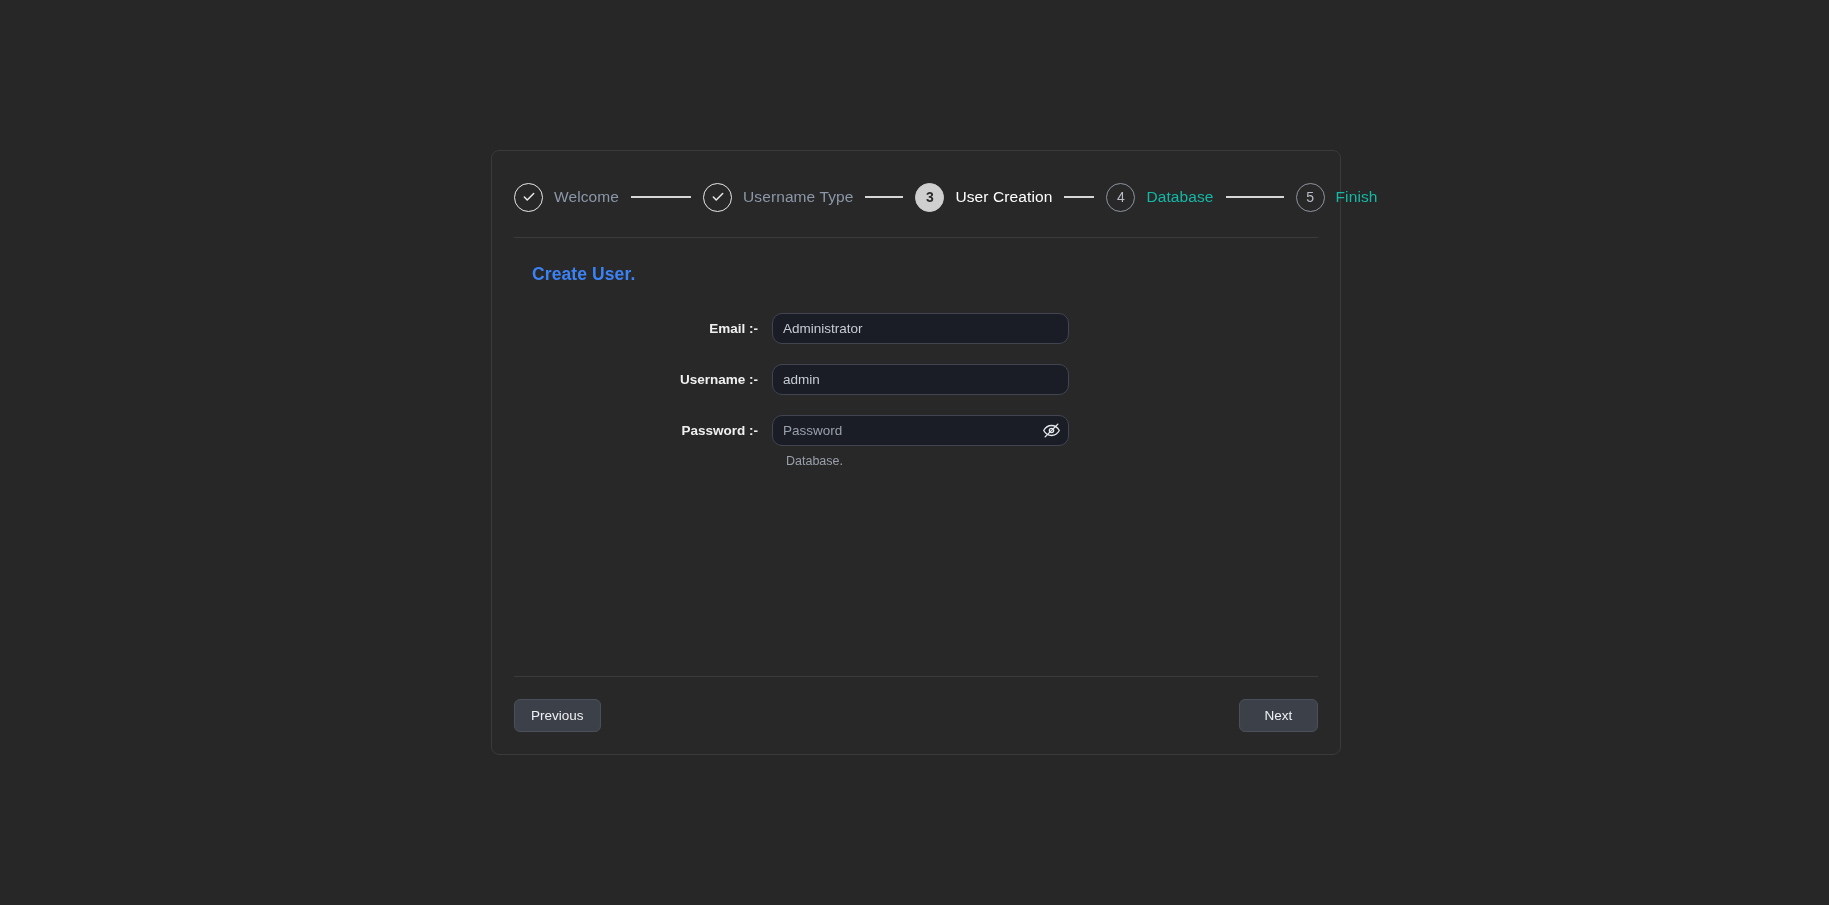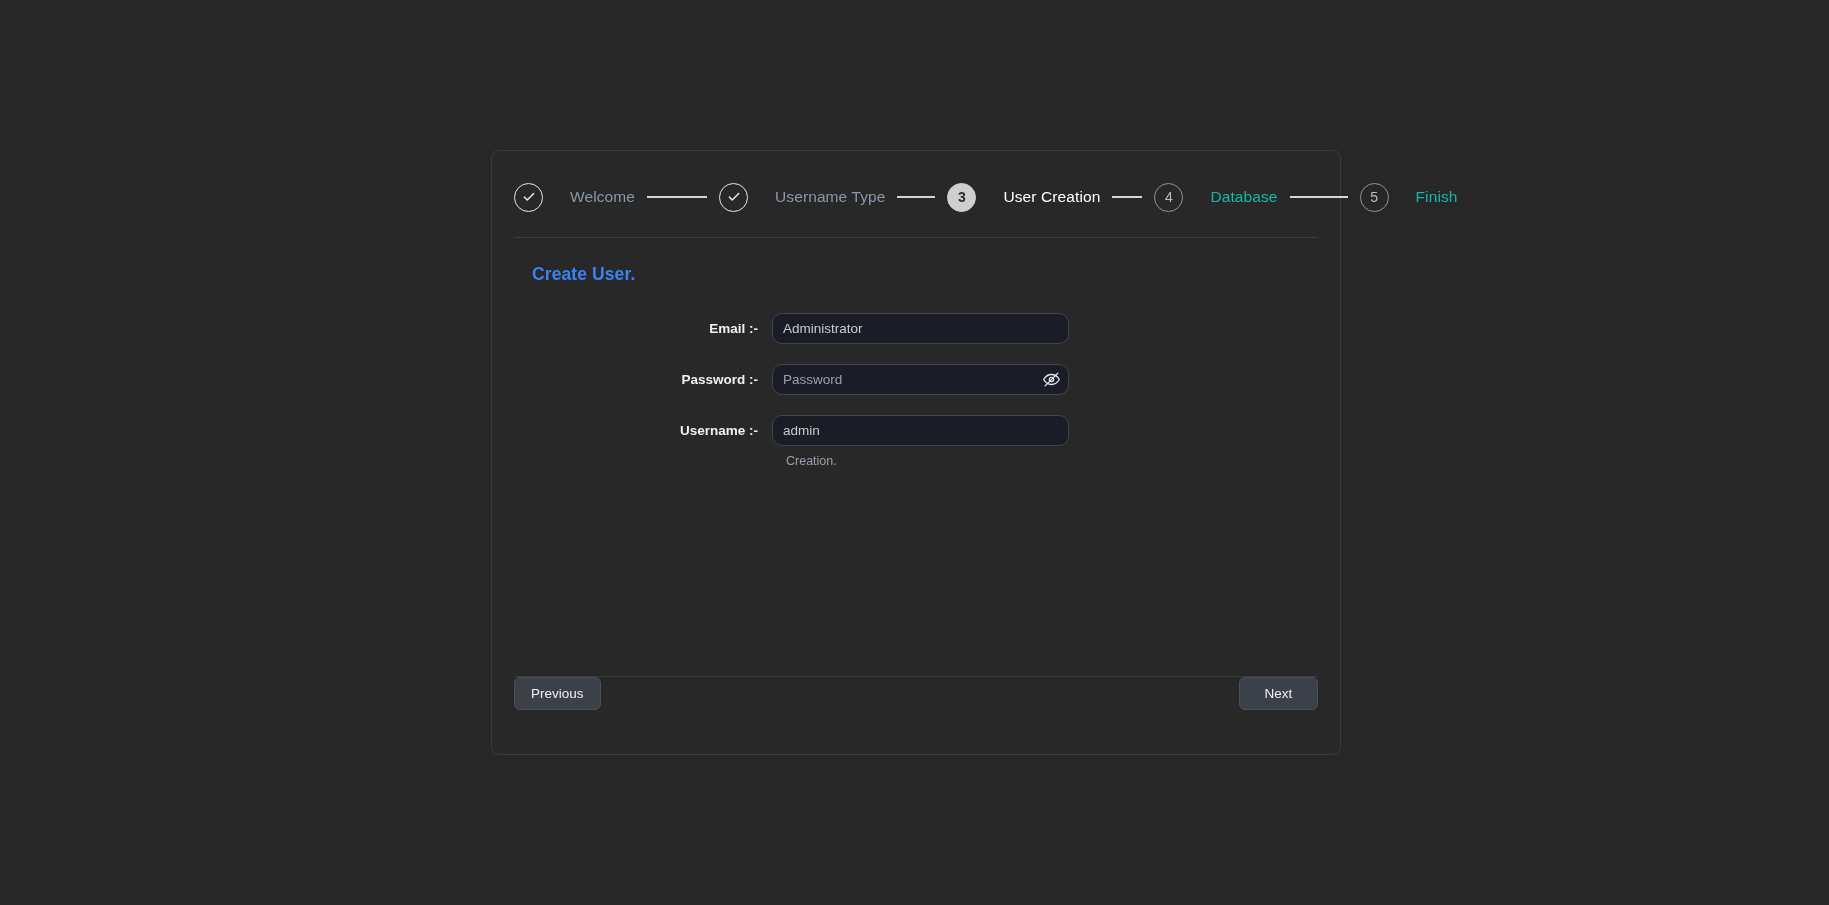--- a/index.html
+++ b/index.html
@@ -43,7 +43,7 @@
   .step {
     display: flex;
     align-items: center;
-    gap: 27px;
+    gap: 11px;
     white-space: nowrap;
   }
   .step-bullet {

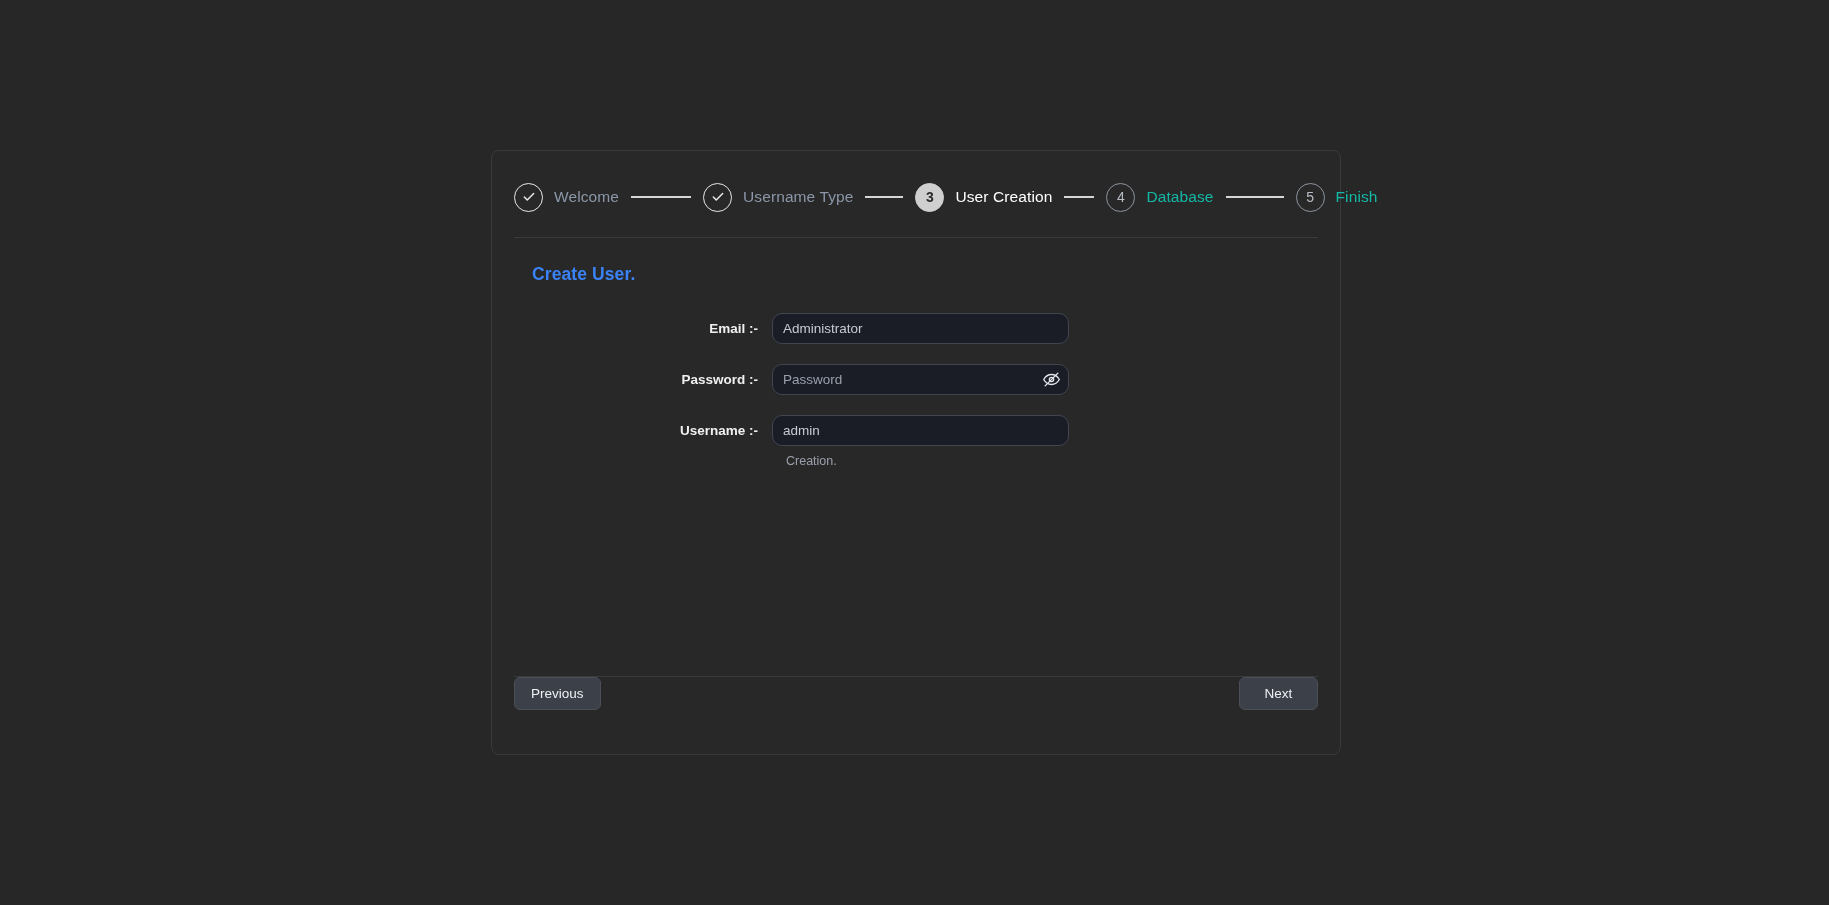--- a/index.html
+++ b/index.html
@@ -290,6 +290,13 @@
         </div>
 
         <div class="form-row">
+          <div class="form-label">Username :-</div>
+          <div class="input-wrap">
+            <input class="text-input" type="text" value="admin" style="">
+          </div>
+        </div>
+
+        <div class="form-row">
           <div class="form-label">Password :-</div>
           <div class="input-wrap">
             <input class="text-input has-eye" type="text" placeholder="Password" style="">
@@ -303,13 +310,6 @@
           </div>
         </div>
 
-        <div class="form-row">
-          <div class="form-label">Username :-</div>
-          <div class="input-wrap">
-            <input class="text-input" type="text" value="admin" style="">
-          </div>
-        </div>
-
 
         <div class="hint">Creation.</div>
 

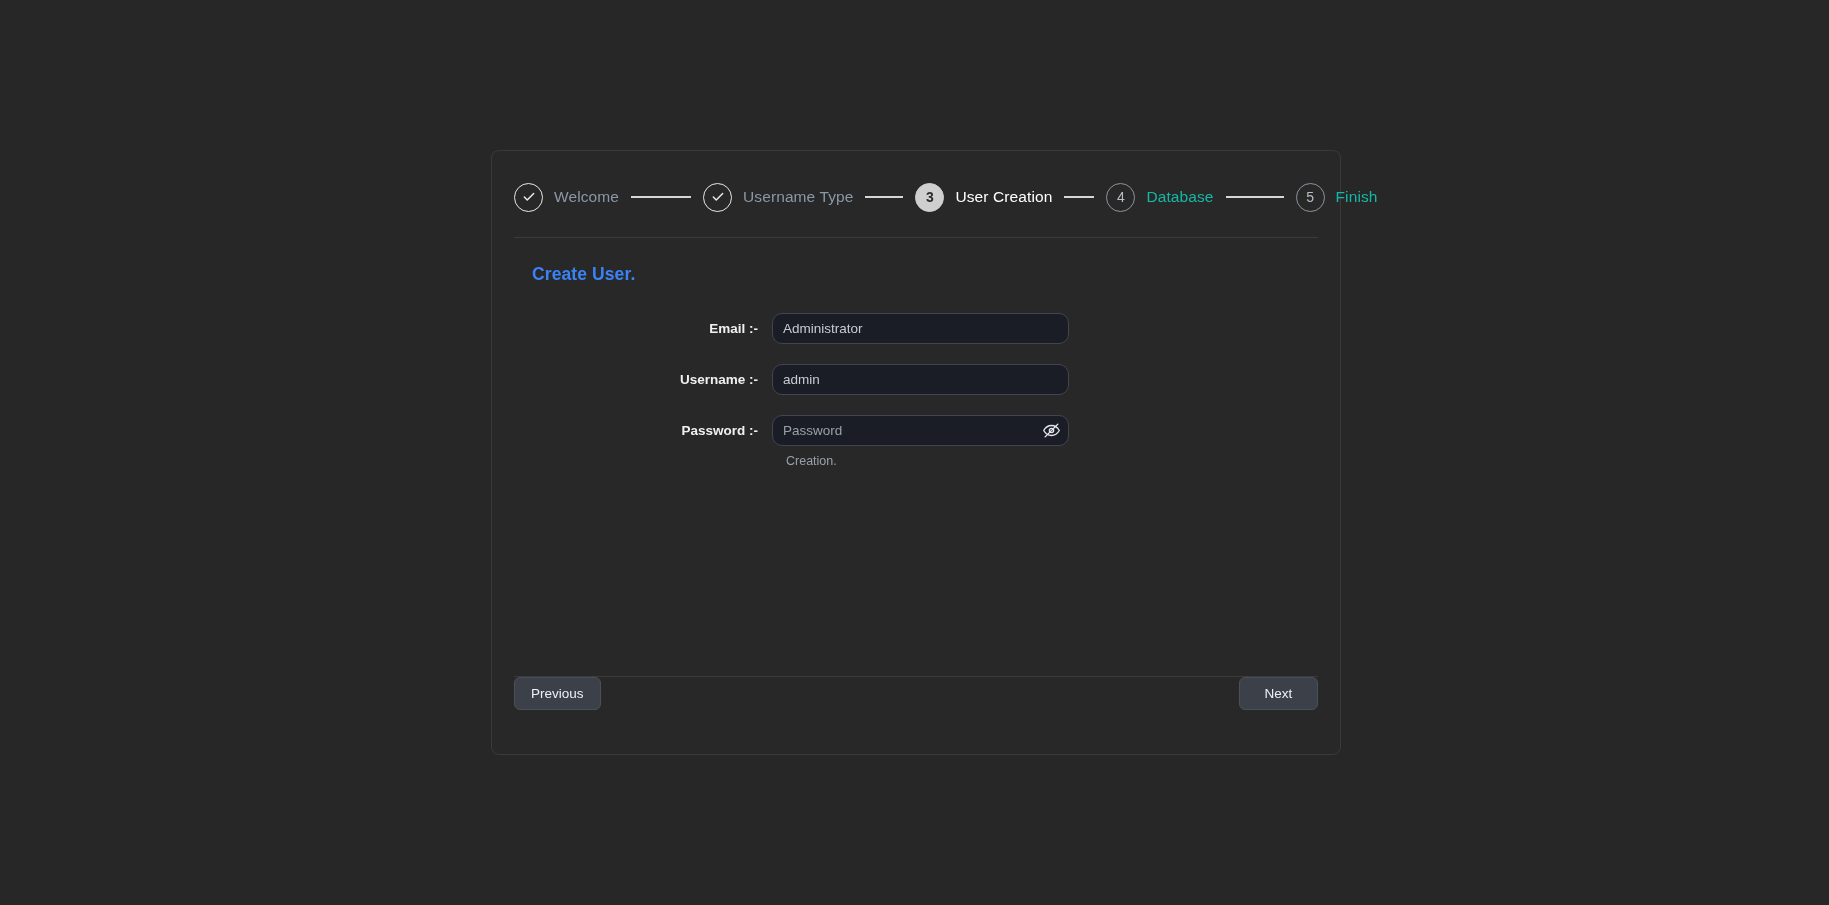--- a/index.html
+++ b/index.html
@@ -311,7 +311,7 @@
         </div>
 
 
-        <div class="hint">Creation.</div>
+        <div class="hint">Database.</div>
 
       </div>
     </div>

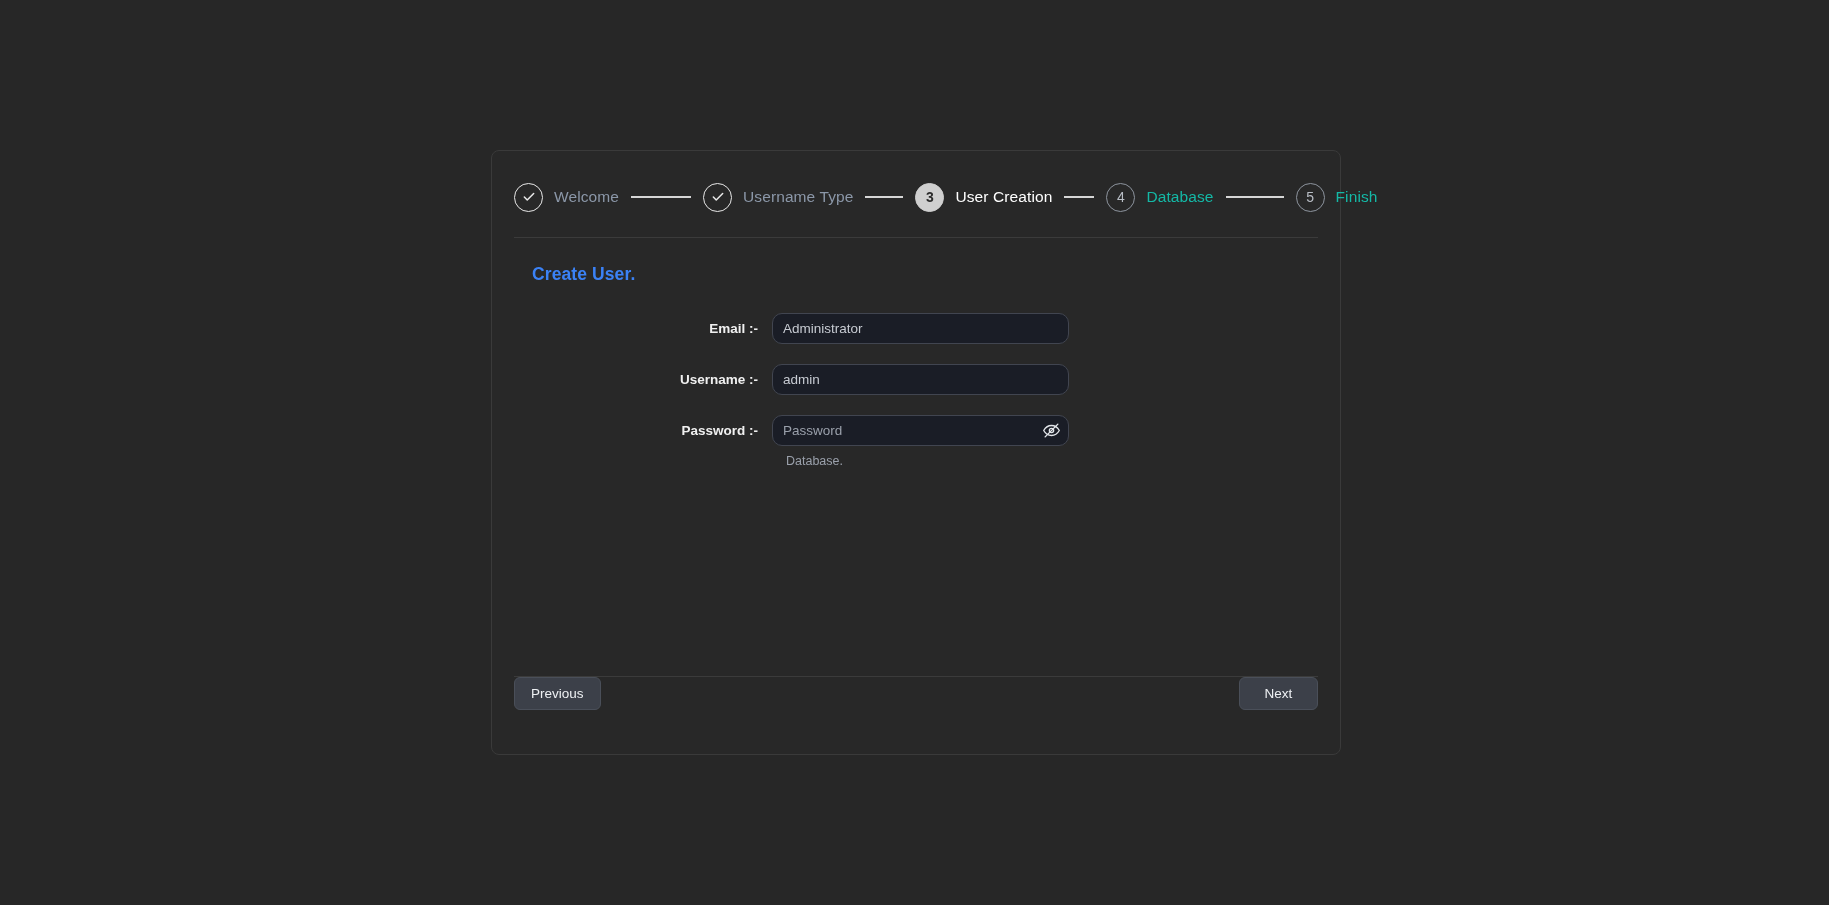--- a/index.html
+++ b/index.html
@@ -194,6 +194,7 @@
     bottom: 0;
     height: 77px;
     display: flex;
+    align-items: center;
     justify-content: space-between;
     padding: 0 22px;
     gap: 20px;

